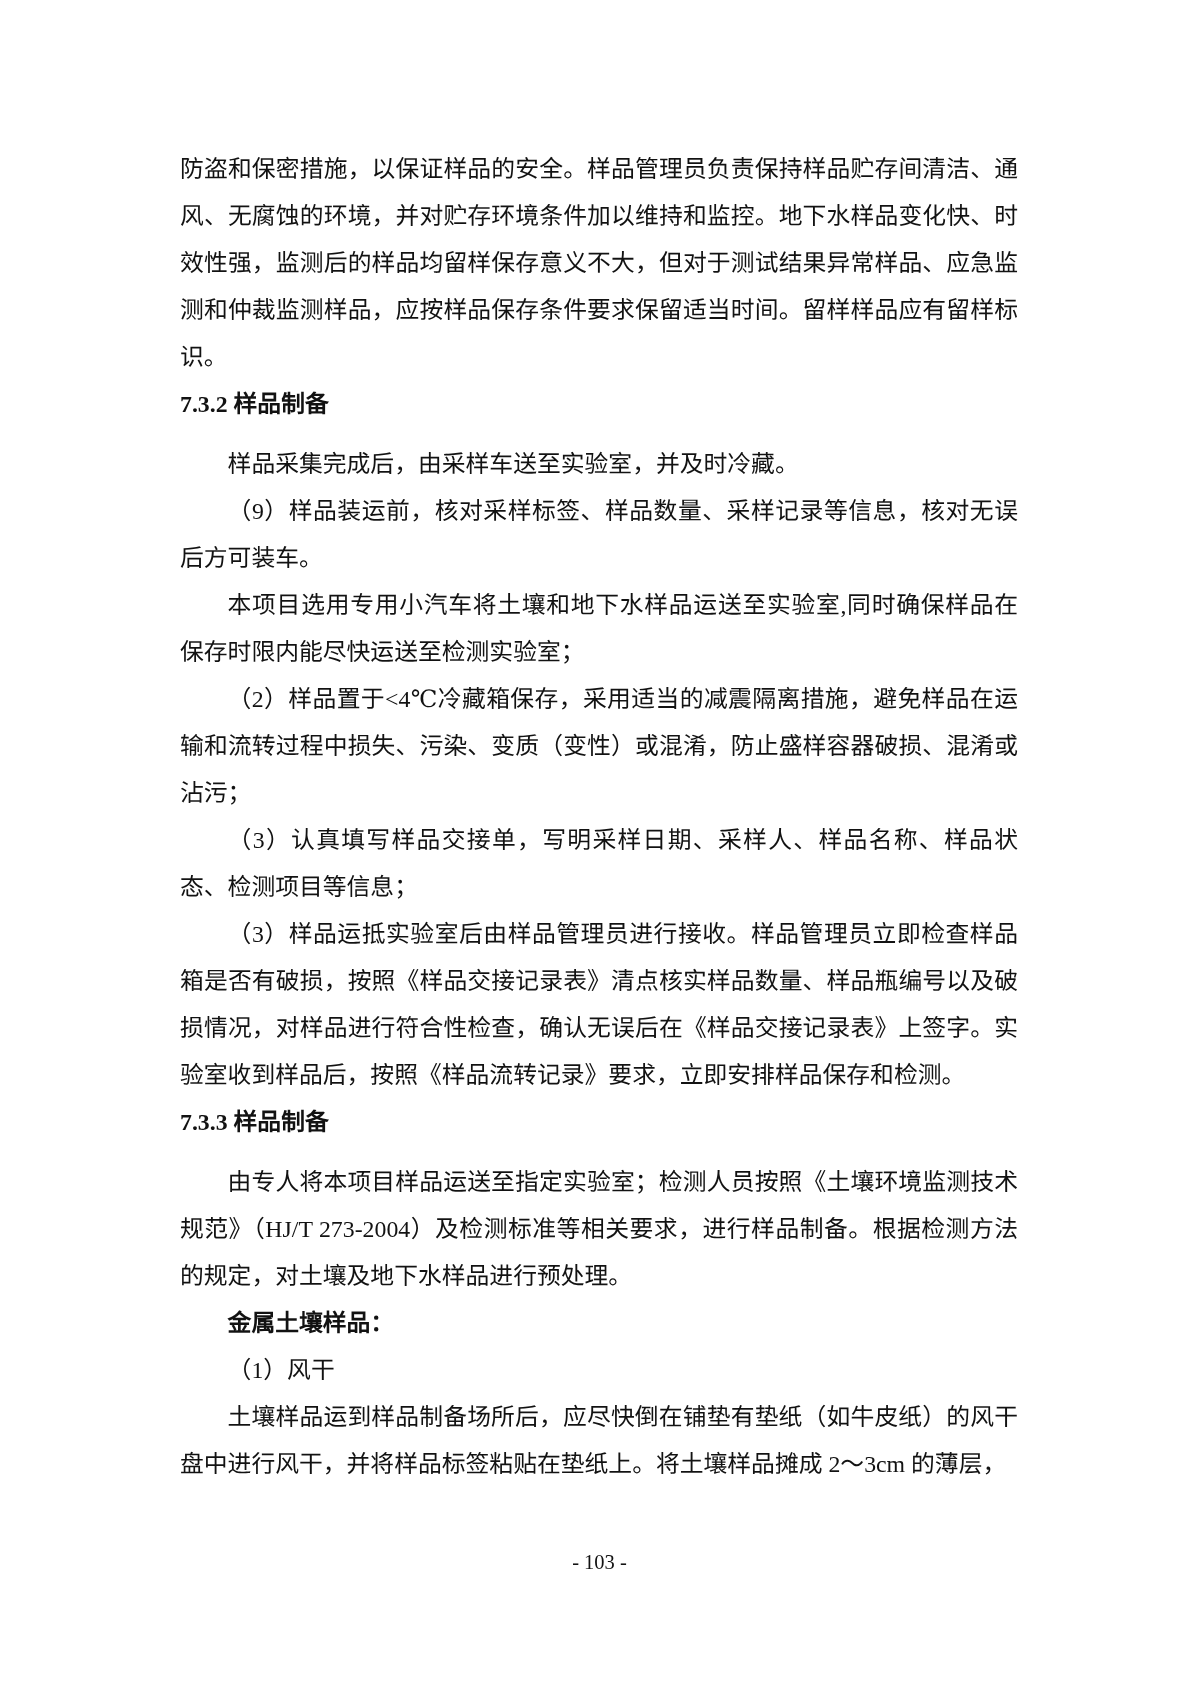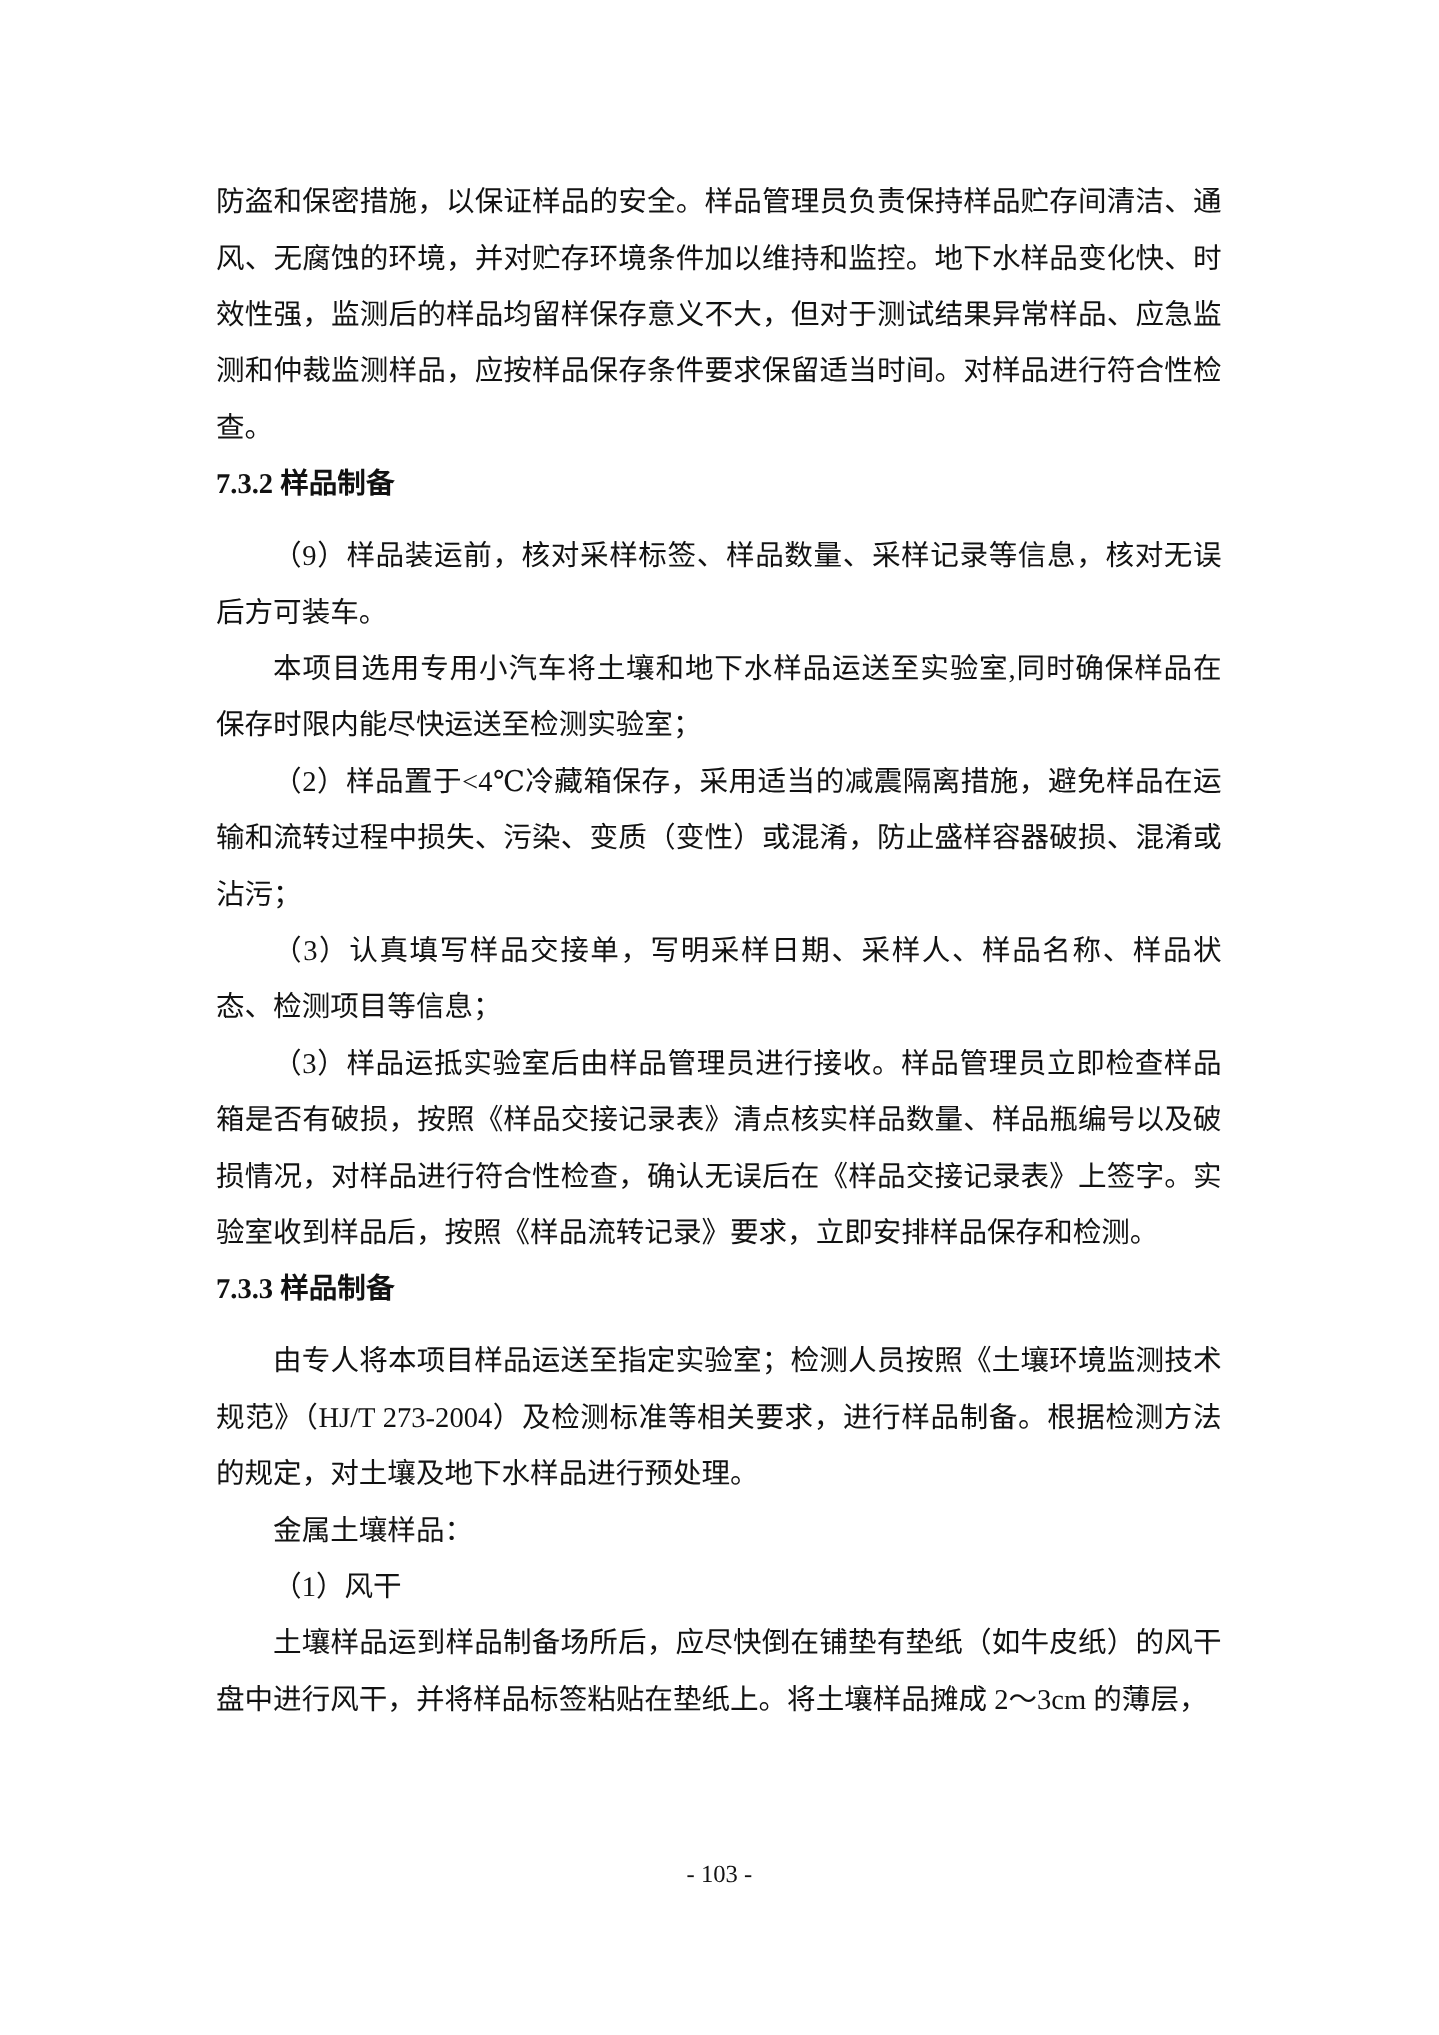--- a/index.html
+++ b/index.html
@@ -58,7 +58,7 @@
 
 <div class="page">
   <div class="content">
-    <p class="body">防盗和保密措施，以保证样品的安全。样品管理员负责保持样品贮存间清洁、通风、无腐蚀的环境，并对贮存环境条件加以维持和监控。地下水样品变化快、时效性强，监测后的样品均留样保存意义不大，但对于测试结果异常样品、应急监测和仲裁监测样品，应按样品保存条件要求保留适当时间。对样品进行符合性检查。</p>
+    <p class="body">防盗和保密措施，以保证样品的安全。样品管理员负责保持样品贮存间清洁、通风、无腐蚀的环境，并对贮存环境条件加以维持和监控。地下水样品变化快、时效性强，监测后的样品均留样保存意义不大，但对于测试结果异常样品、应急监测和仲裁监测样品，应按样品保存条件要求保留适当时间。留样样品应有留样标识。</p>
     <p class="heading">7.3.2 样品制备</p>
     <p class="body indent">（9）样品装运前，核对采样标签、样品数量、采样记录等信息，核对无误后方可装车。</p>
     <p class="body indent">本项目选用专用小汽车将土壤和地下水样品运送至实验室,同时确保样品在保存时限内能尽快运送至检测实验室；</p>

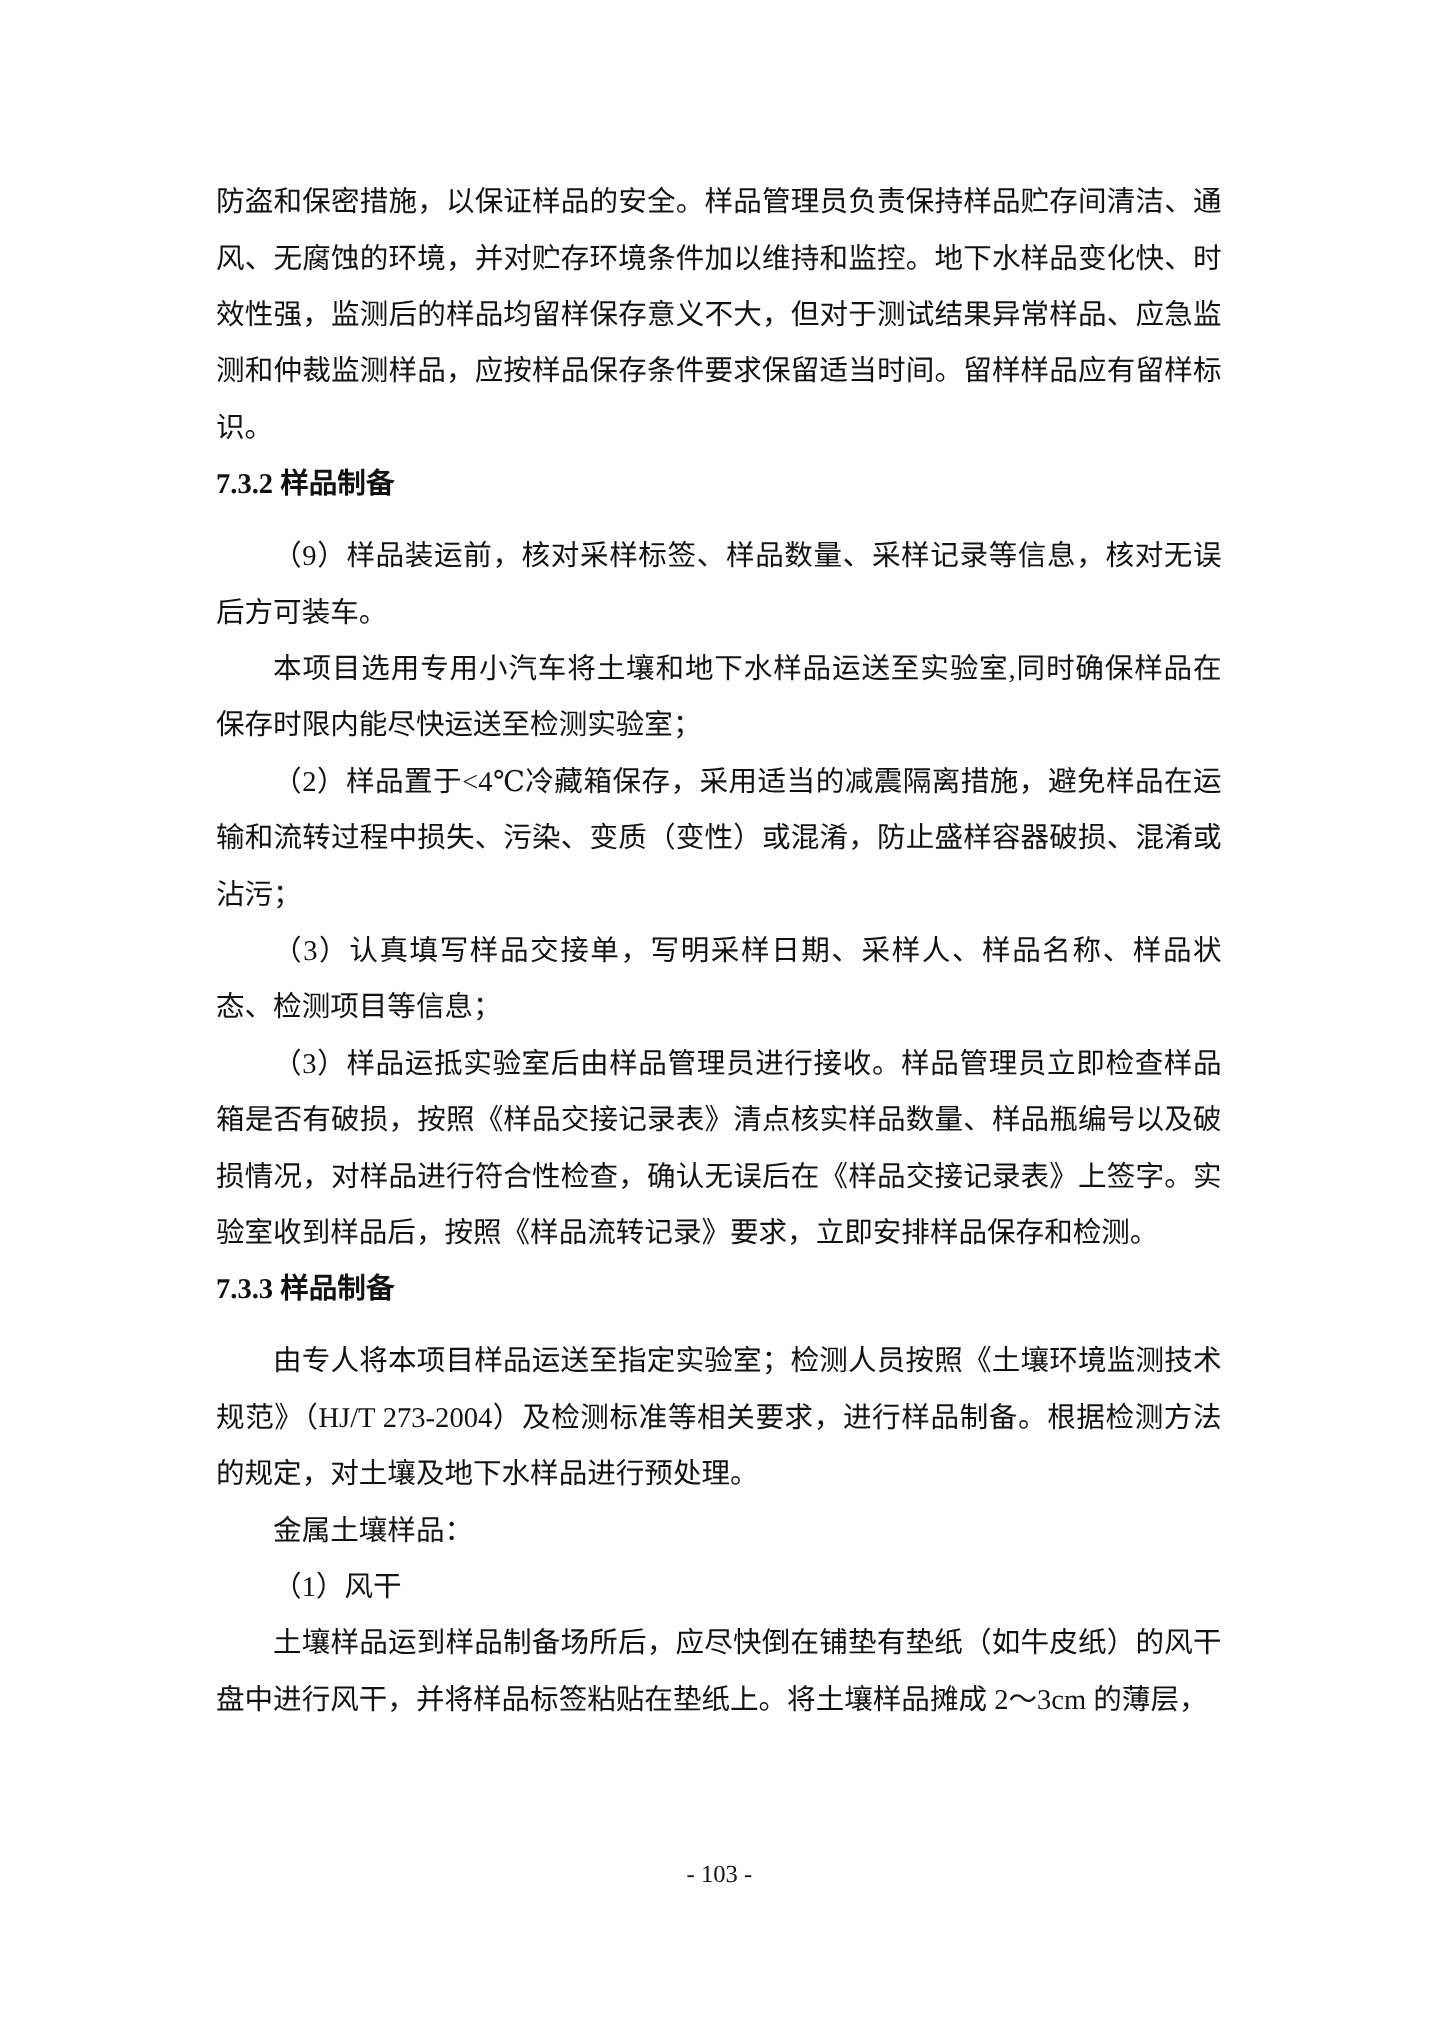--- a/index.html
+++ b/index.html
@@ -60,6 +60,7 @@
   <div class="content">
     <p class="body">防盗和保密措施，以保证样品的安全。样品管理员负责保持样品贮存间清洁、通风、无腐蚀的环境，并对贮存环境条件加以维持和监控。地下水样品变化快、时效性强，监测后的样品均留样保存意义不大，但对于测试结果异常样品、应急监测和仲裁监测样品，应按样品保存条件要求保留适当时间。留样样品应有留样标识。</p>
     <p class="heading">7.3.2 样品制备</p>
+    <p class="body indent">样品采集完成后，由采样车送至实验室，并及时冷藏。</p>
     <p class="body indent">（9）样品装运前，核对采样标签、样品数量、采样记录等信息，核对无误后方可装车。</p>
     <p class="body indent">本项目选用专用小汽车将土壤和地下水样品运送至实验室,同时确保样品在保存时限内能尽快运送至检测实验室；</p>
     <p class="body indent">（2）样品置于&lt;4℃冷藏箱保存，采用适当的减震隔离措施，避免样品在运输和流转过程中损失、污染、变质（变性）或混淆，防止盛样容器破损、混淆或沾污；</p>

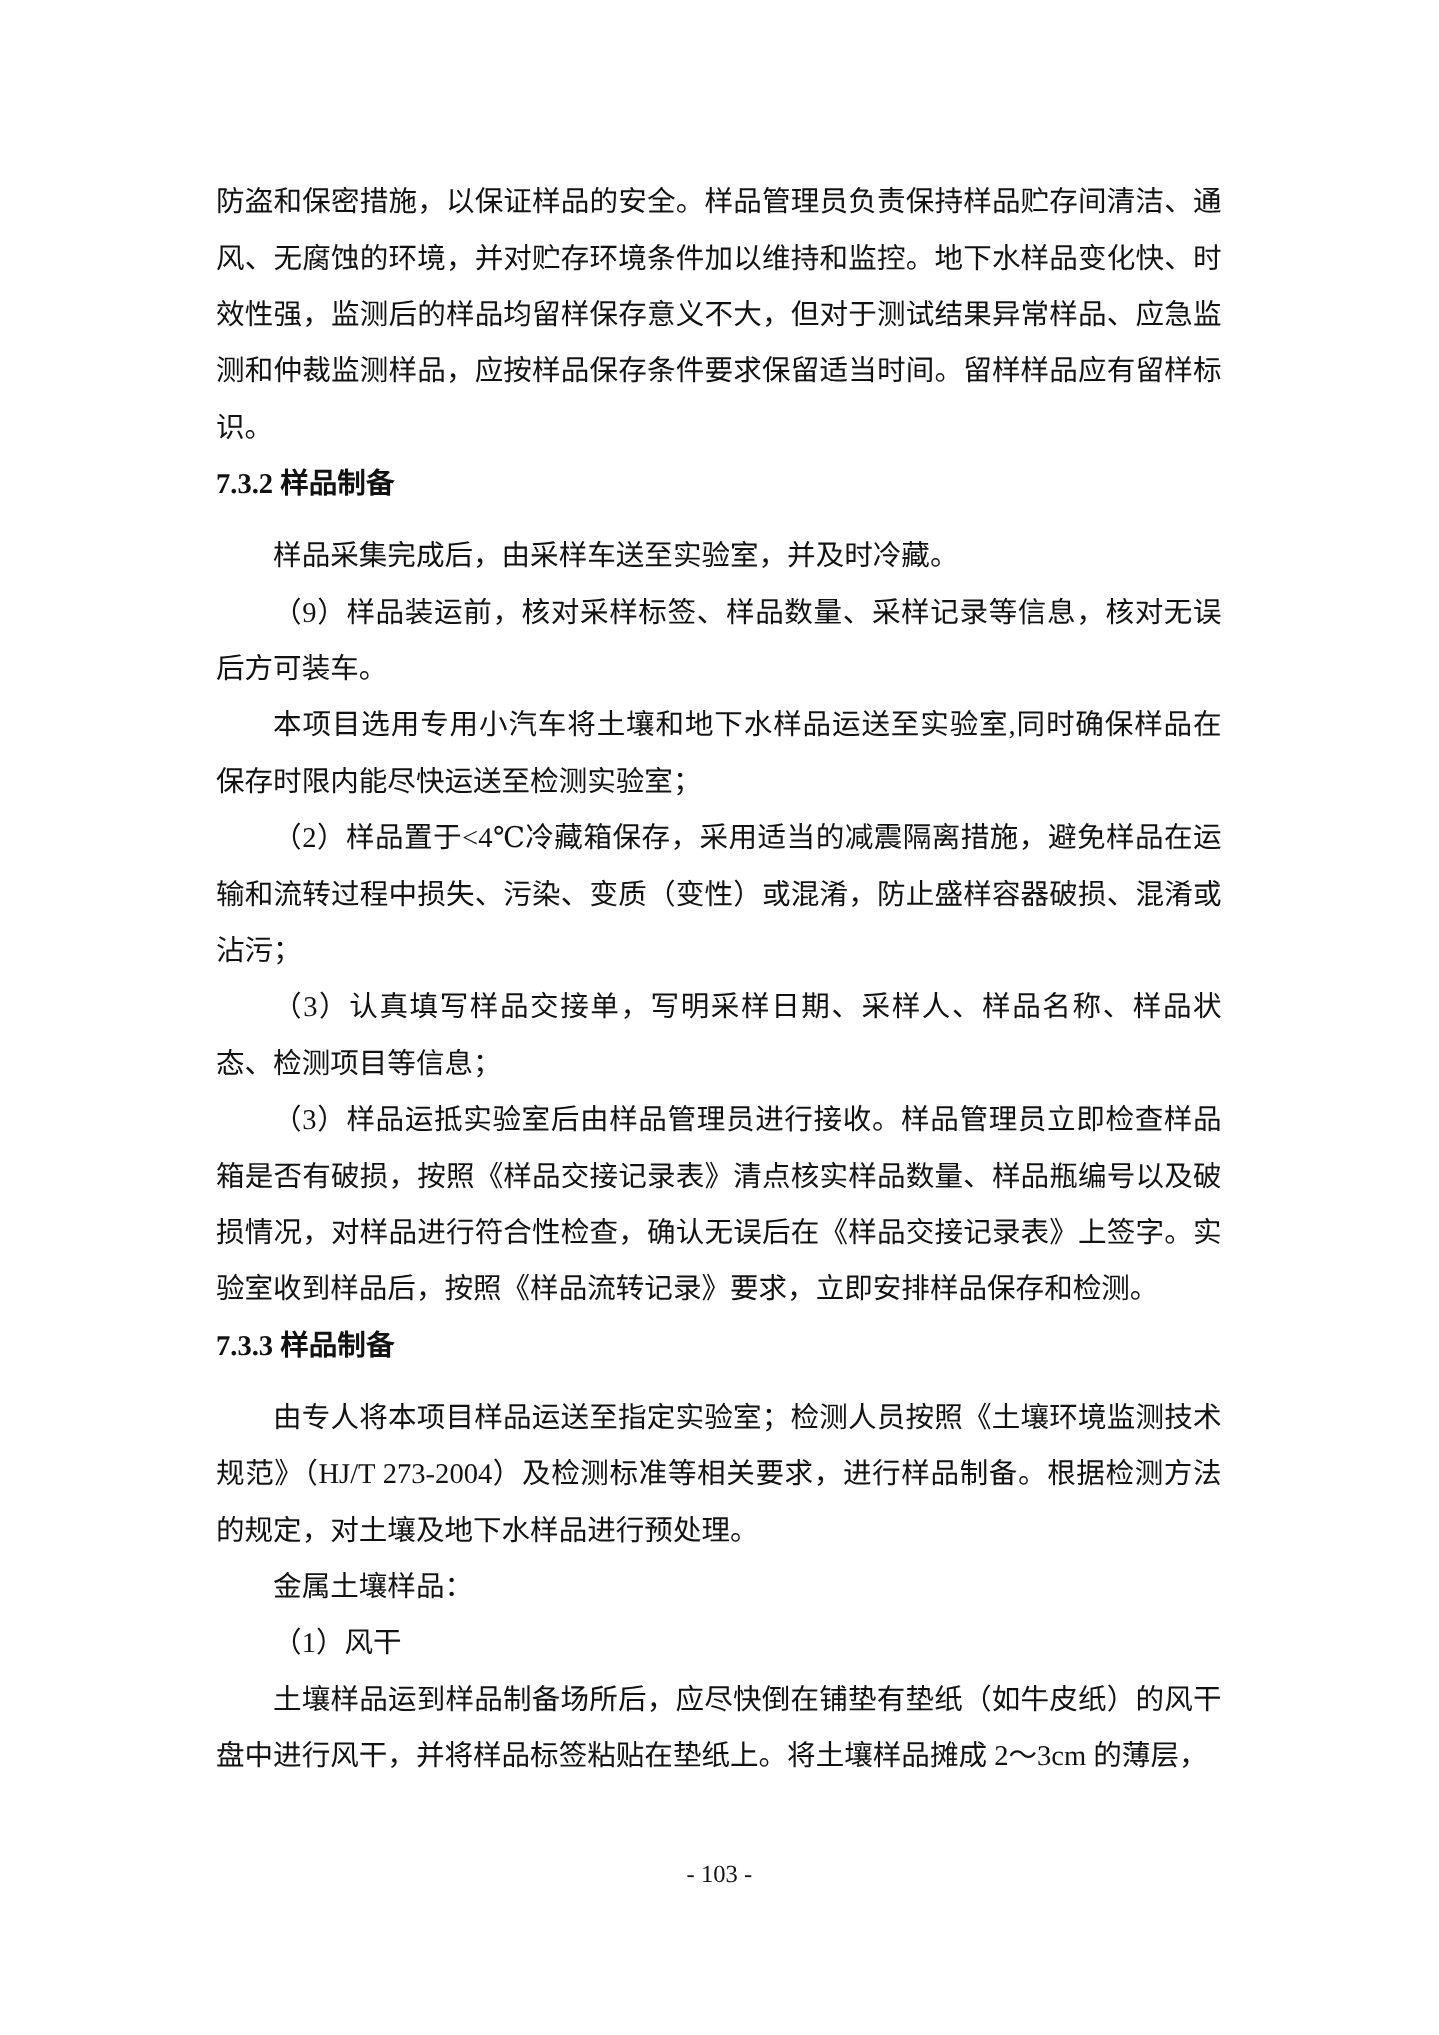--- a/index.html
+++ b/index.html
@@ -40,7 +40,7 @@
     margin-bottom: 13px;
   }
   .content p.bold {
-    font-weight: normal;
+    font-weight: bold;
   }
   .footer {
     position: absolute;

